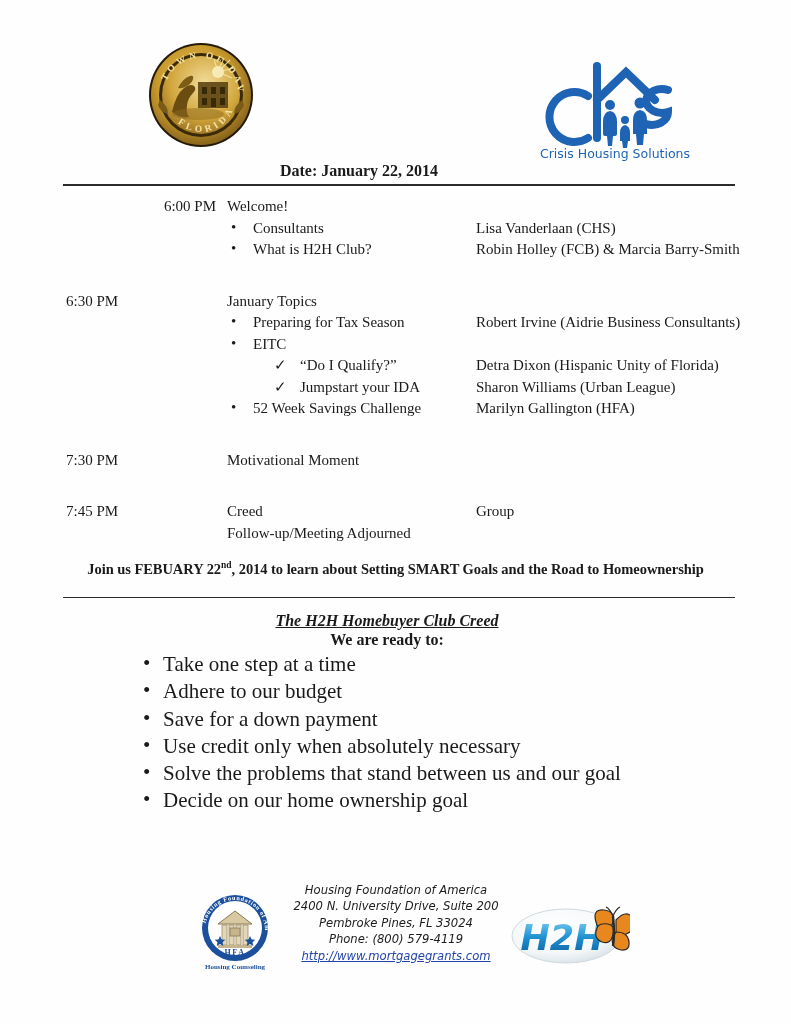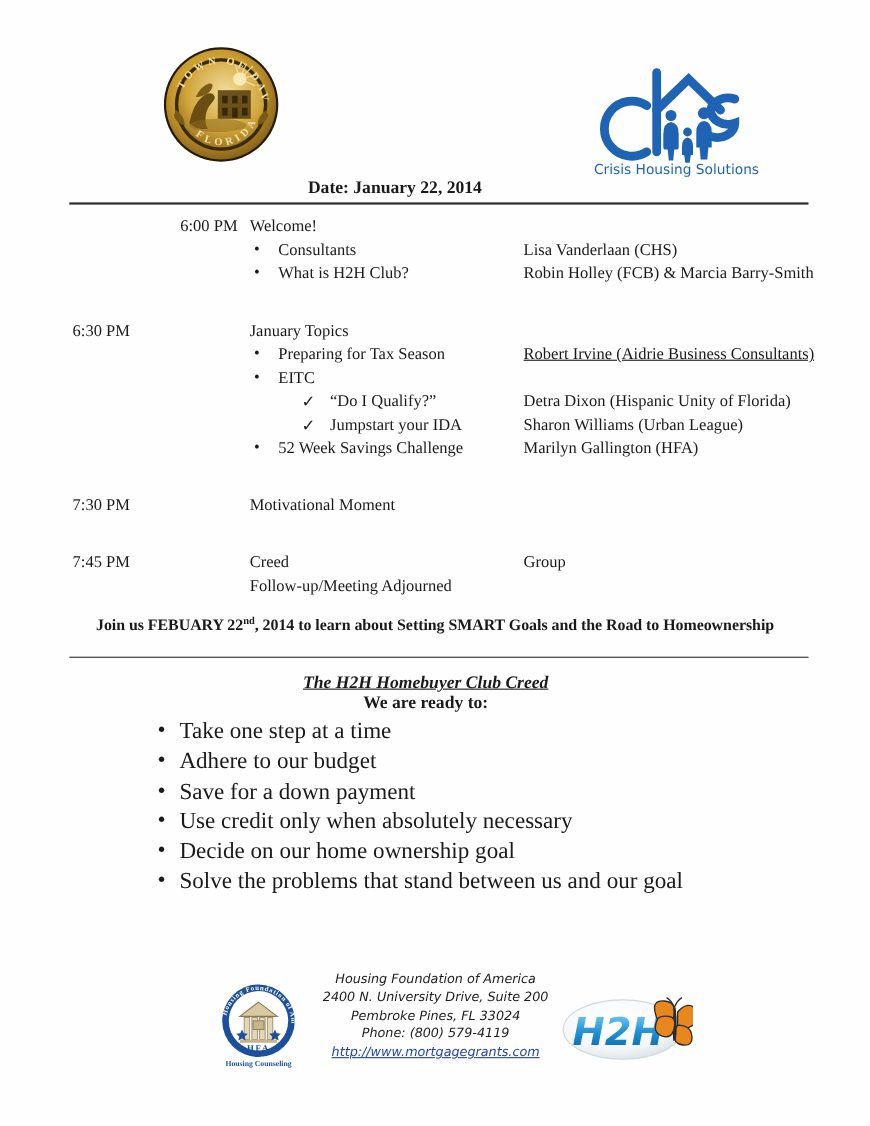--- a/index.html
+++ b/index.html
@@ -301,7 +301,7 @@
         <div class="col-time" style="top: 0px;">6:30 PM</div>
         <div class="col-topic lvl0" style="top: 0px;">January Topics</div>
         <div class="col-topic lvl1 bullet-dot" style="top: 21.5px;">Preparing for Tax Season</div>
-        <div class="col-speaker" style="top: 21.5px; text-decoration: underline;">Robert Irvine (Aidrie Business Consultants)</div>
+        <div class="col-speaker" style="top: 21.5px;">Robert Irvine (Aidrie Business Consultants)</div>
         <div class="col-topic lvl1 bullet-dot" style="top: 43px;">EITC</div>
         <div class="col-topic lvl2 bullet-check" style="top: 64.5px;">“Do I Qualify?”</div>
         <div class="col-speaker" style="top: 64.5px;">Detra Dixon (Hispanic Unity of Florida)</div>

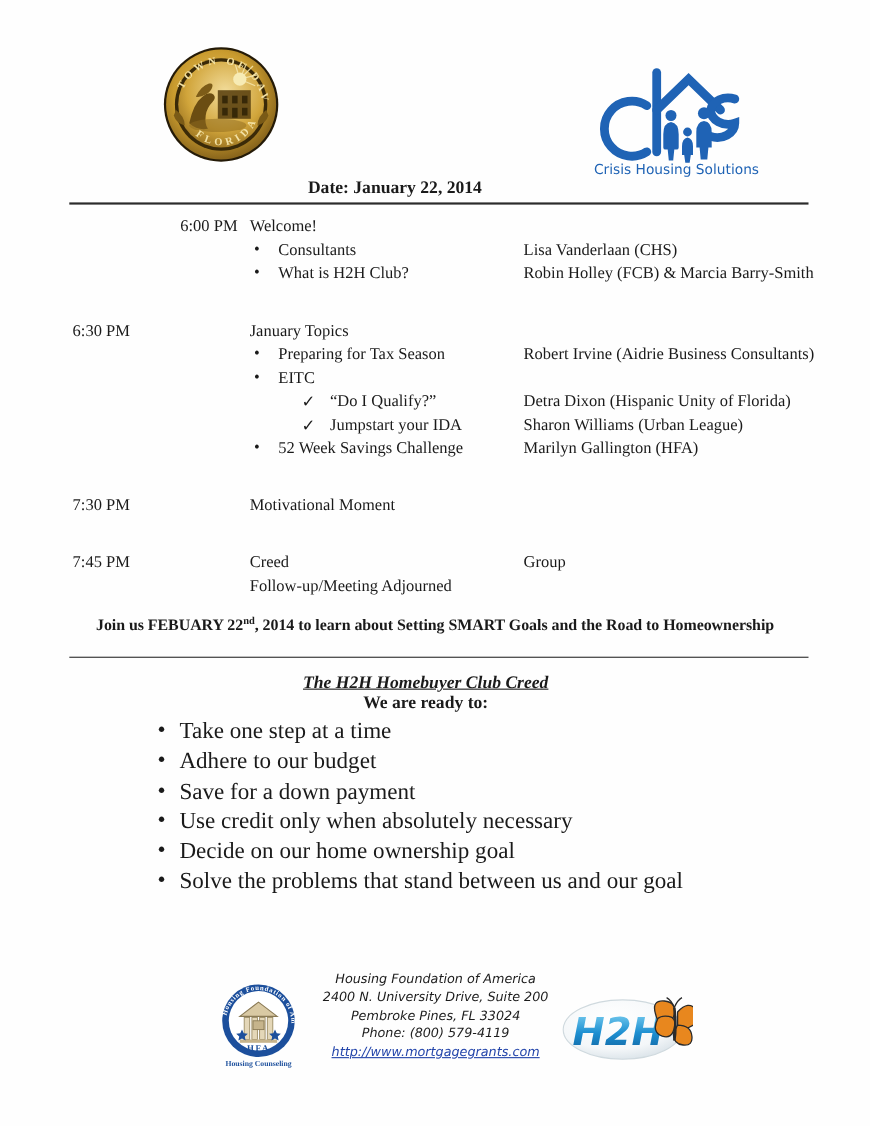--- a/index.html
+++ b/index.html
@@ -329,7 +329,7 @@
   <div class="creed">
     <div class="creed-title">The H2H Homebuyer Club Creed</div>
     <div class="creed-ready">We are ready to:</div>
-    <ul class="creed-list" id="creed-list"><li>Take one step at a time</li><li>Adhere to our budget</li><li>Save for a down payment</li><li>Use credit only when absolutely necessary</li><li>Decide on our home ownership goal</li><li>Solve the problems that stand between us and our goal</li></ul>
+    <ul class="creed-list" id="creed-list"><li>Take one step at a time</li><li>Adhere to our budget</li><li>Save for a down payment</li><li>Use credit only when absolutely necessary</li><li>Solve the problems that stand between us and our goal</li><li>Decide on our home ownership goal</li></ul>
   </div>
 
   <div class="logo-strip">

